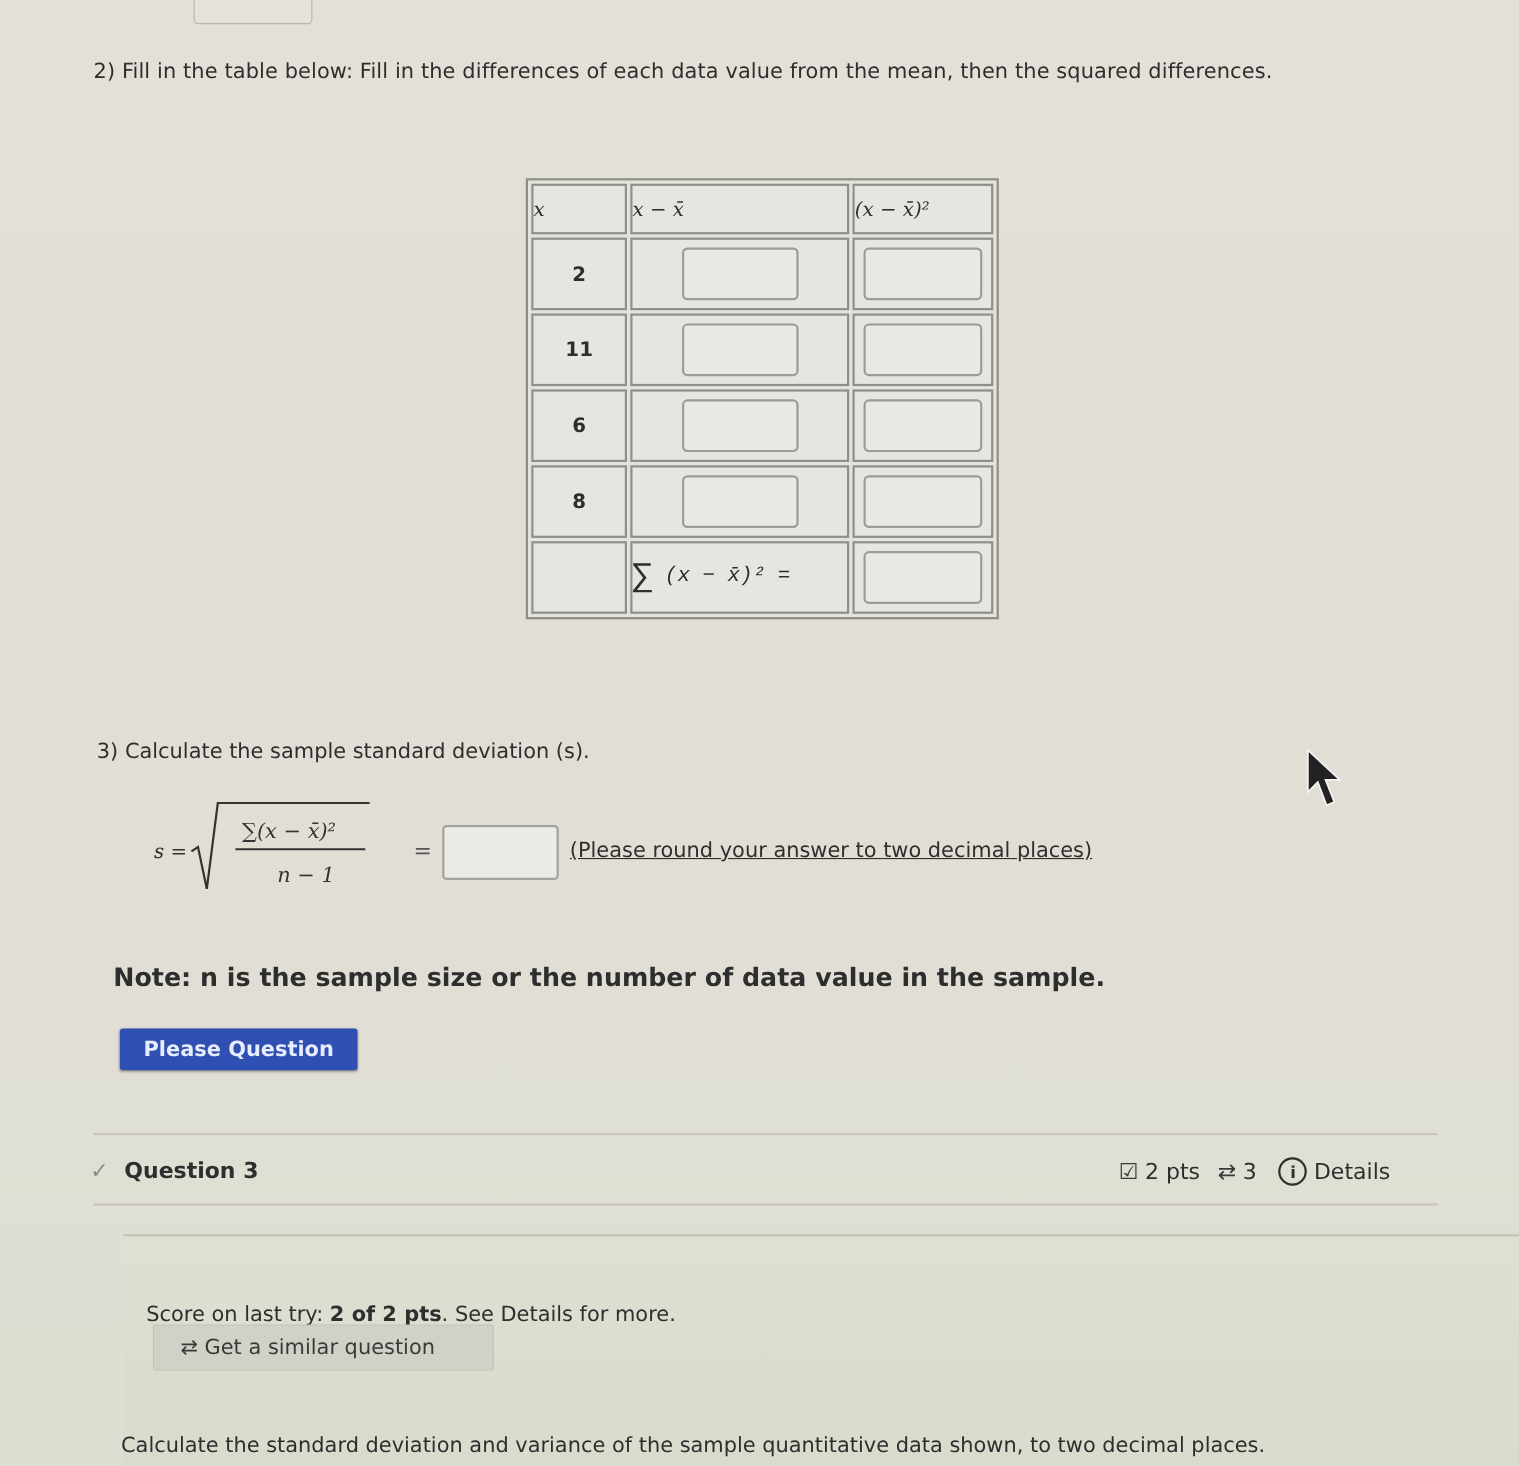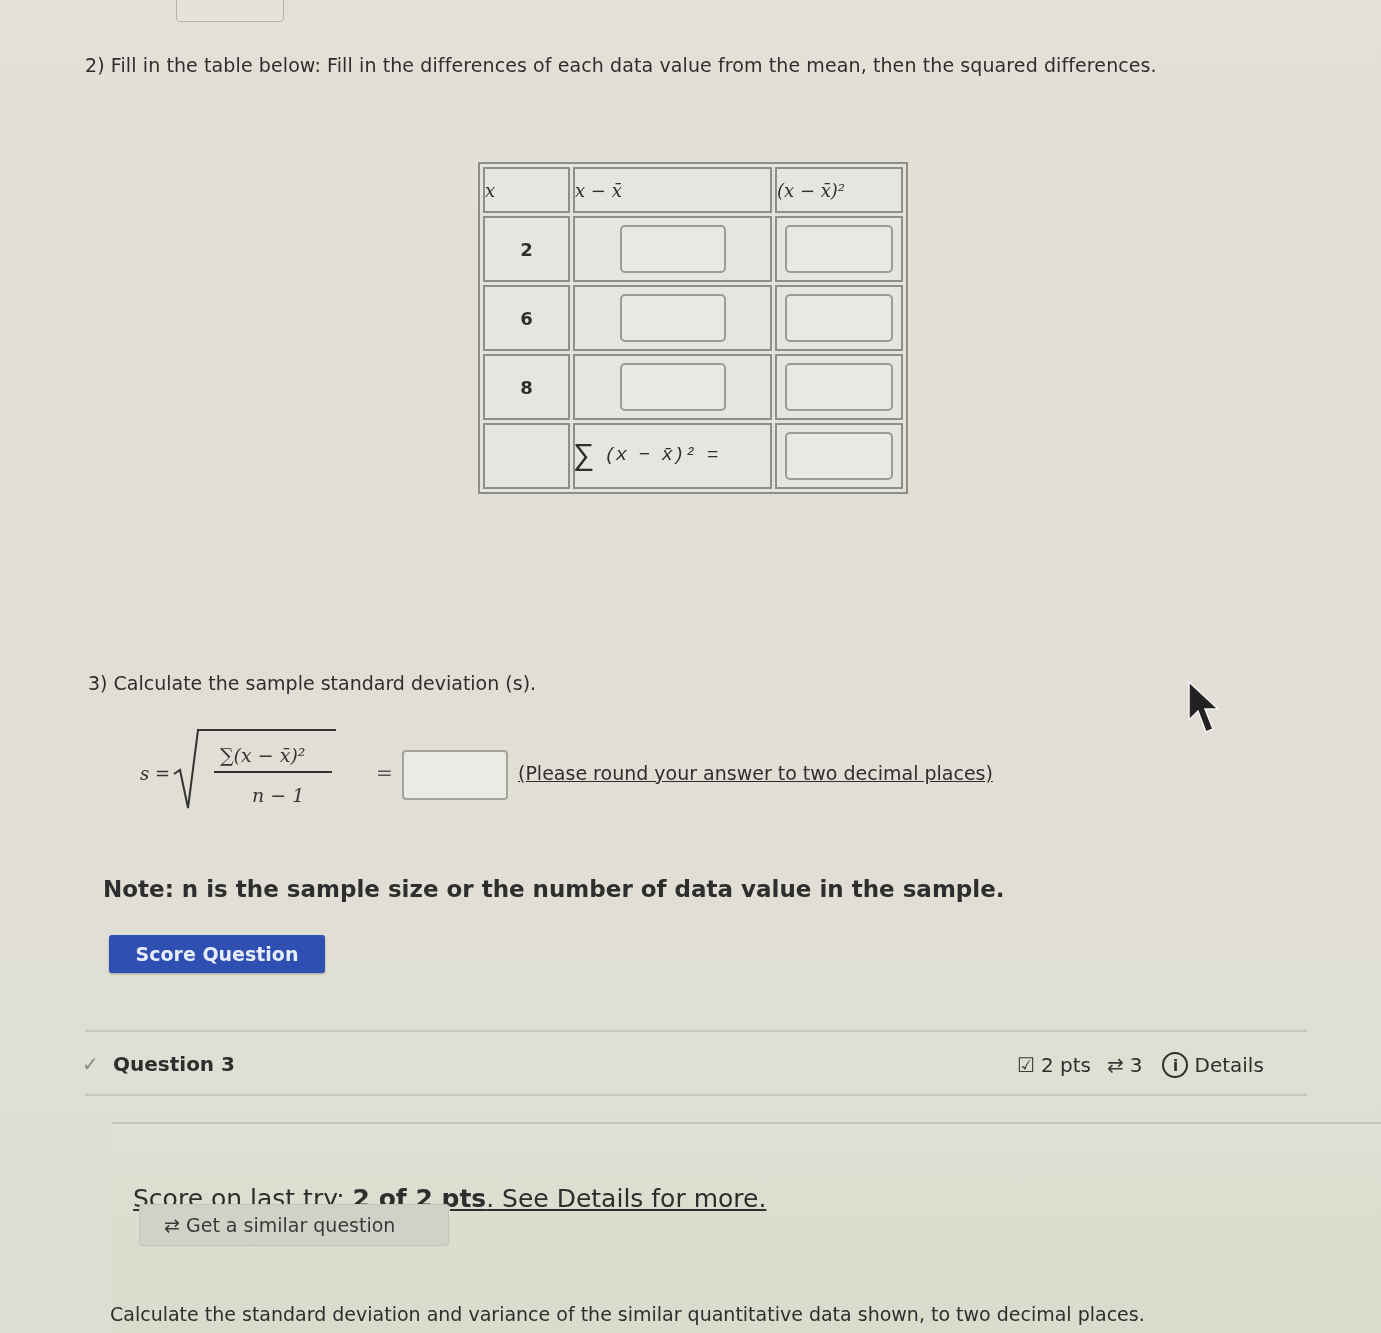--- a/index.html
+++ b/index.html
@@ -55,6 +55,15 @@
   </tr>
   <tr class="row">
     <td class="c1 num">2</td>
+    <td class="c2">
+          <input class="ib ib2" value="" style="">
+        </td>
+    <td class="c3">
+          <input class="ib ib3" value="" style="">
+        </td>
+  </tr>
+  <tr class="row">
+    <td class="c1 num">11</td>
     <td class="c2">
           <input class="ib ib2" value="" style="">
         </td>

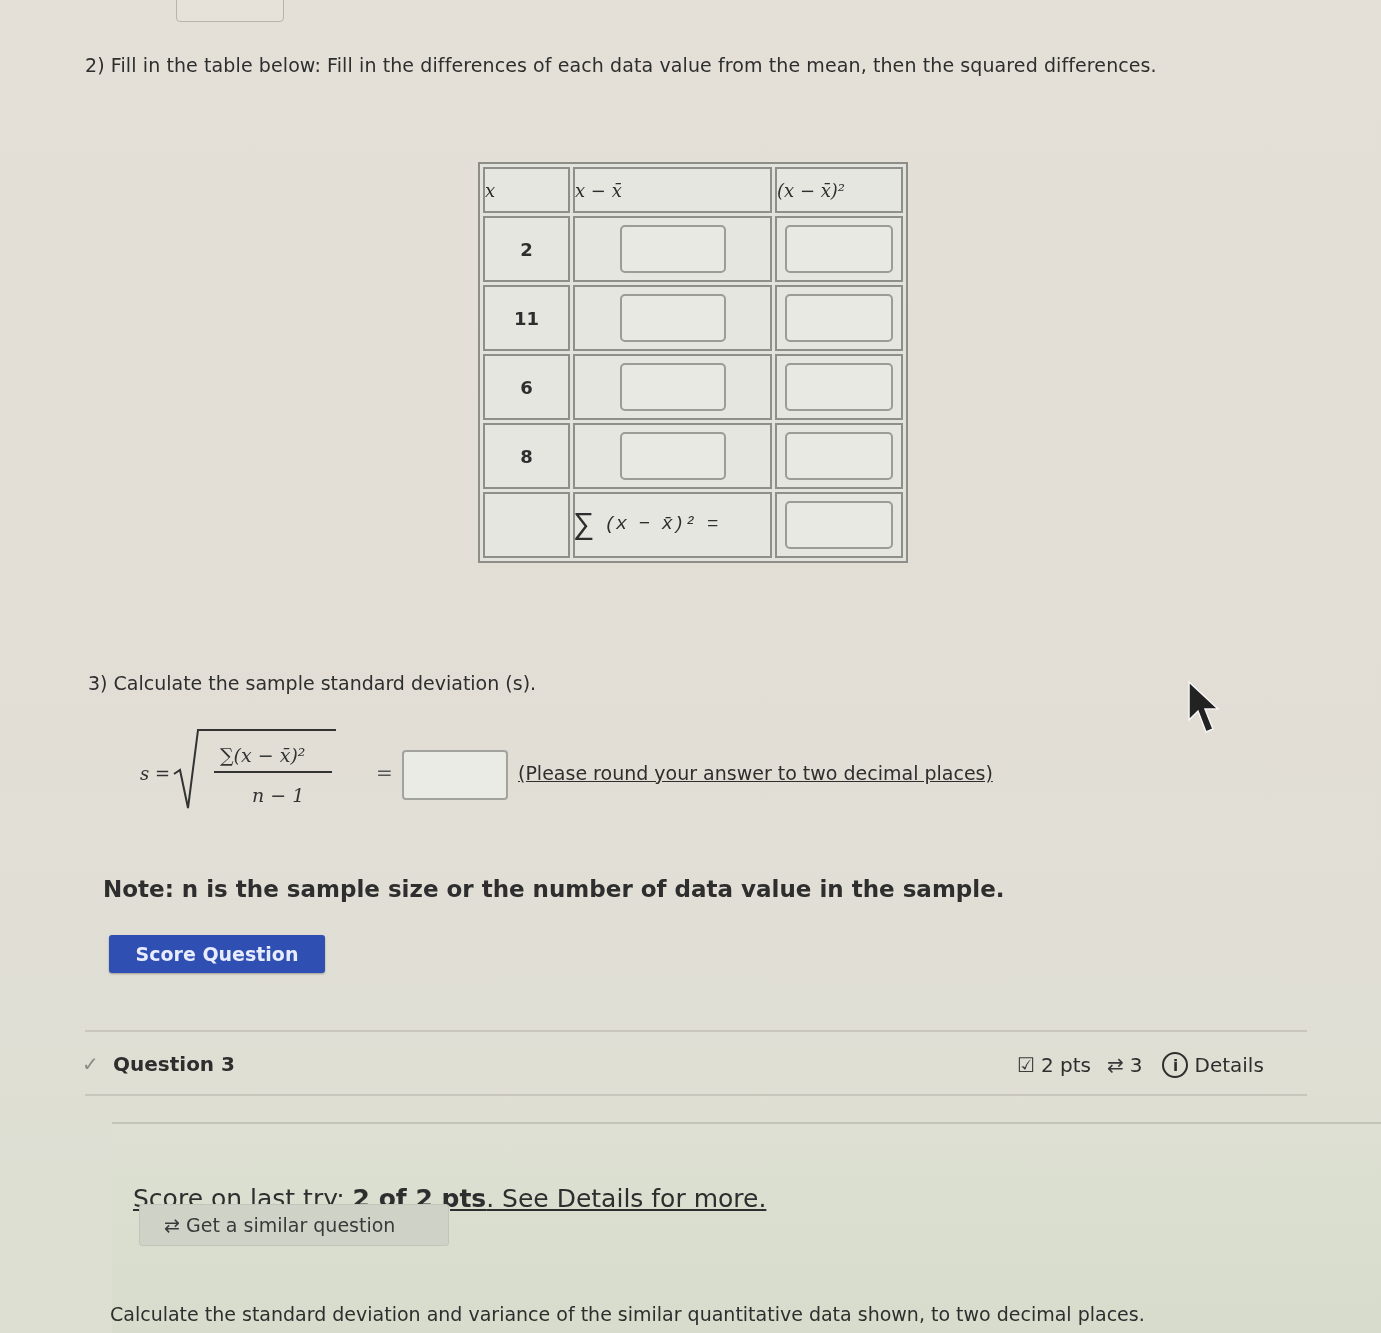--- a/index.html
+++ b/index.html
@@ -116,7 +116,7 @@
 
 <div class="abs note">Note: n is the sample size or the number of data value in the sample.</div>
 
-<button class="abs submit">Score Question</button>
+<button class="abs submit">Please Question</button>
 
 <div class="abs hr" style="left:85px; top:1030px; width:1222px;"></div>
 <span class="abs qhead-check">✓</span>

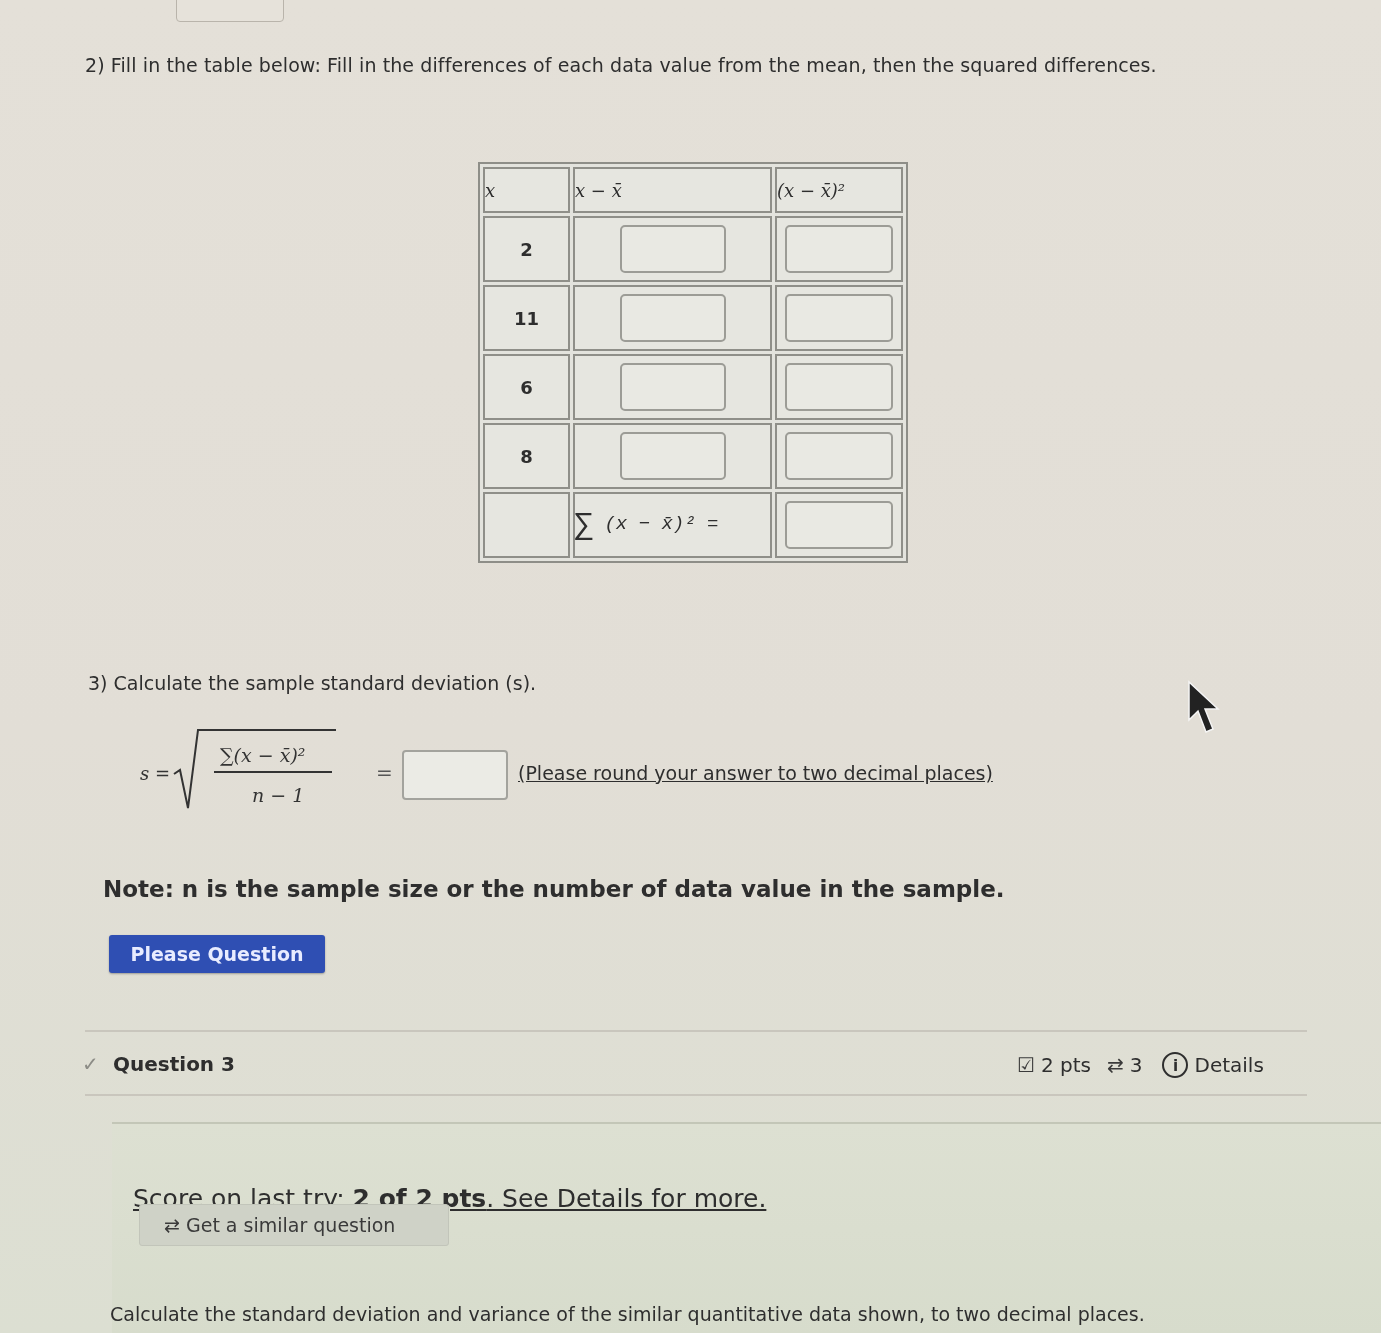--- a/index.html
+++ b/index.html
@@ -34,7 +34,7 @@
   .meta .ico { color:#3a3a3a; }
   .infoc { display:inline-block; width:26px; height:26px; border:2.5px solid #2e2e2e; border-radius:50%; text-align:center; line-height:25px; font-size:15px; font-weight:bold; box-sizing:border-box; }
   .scorebox { left:112px; top:1122px; width:1269px; height:211px; background:linear-gradient(180deg,#dde0d2,#d7dccc); border-top:2px solid #c3c6b7; }
-  .score { left:133px; top:1184px; font-size:25px;text-decoration:underline; }
+  .score { left:133px; top:1184px; font-size:19px; }
   .similar { left:139px; top:1204px; width:310px; height:42px; background:#cfd2c7; border:1px solid #c2c5ba; border-radius:3px; font-size:19px; font-family:"DejaVu Sans", sans-serif; color:#3a3a3a; text-align:left; padding-left:24px; box-sizing:border-box; }
   .calc { left:110px; top:1303px; font-size:19px; }
   .cursor { left:1185px; top:680px; }

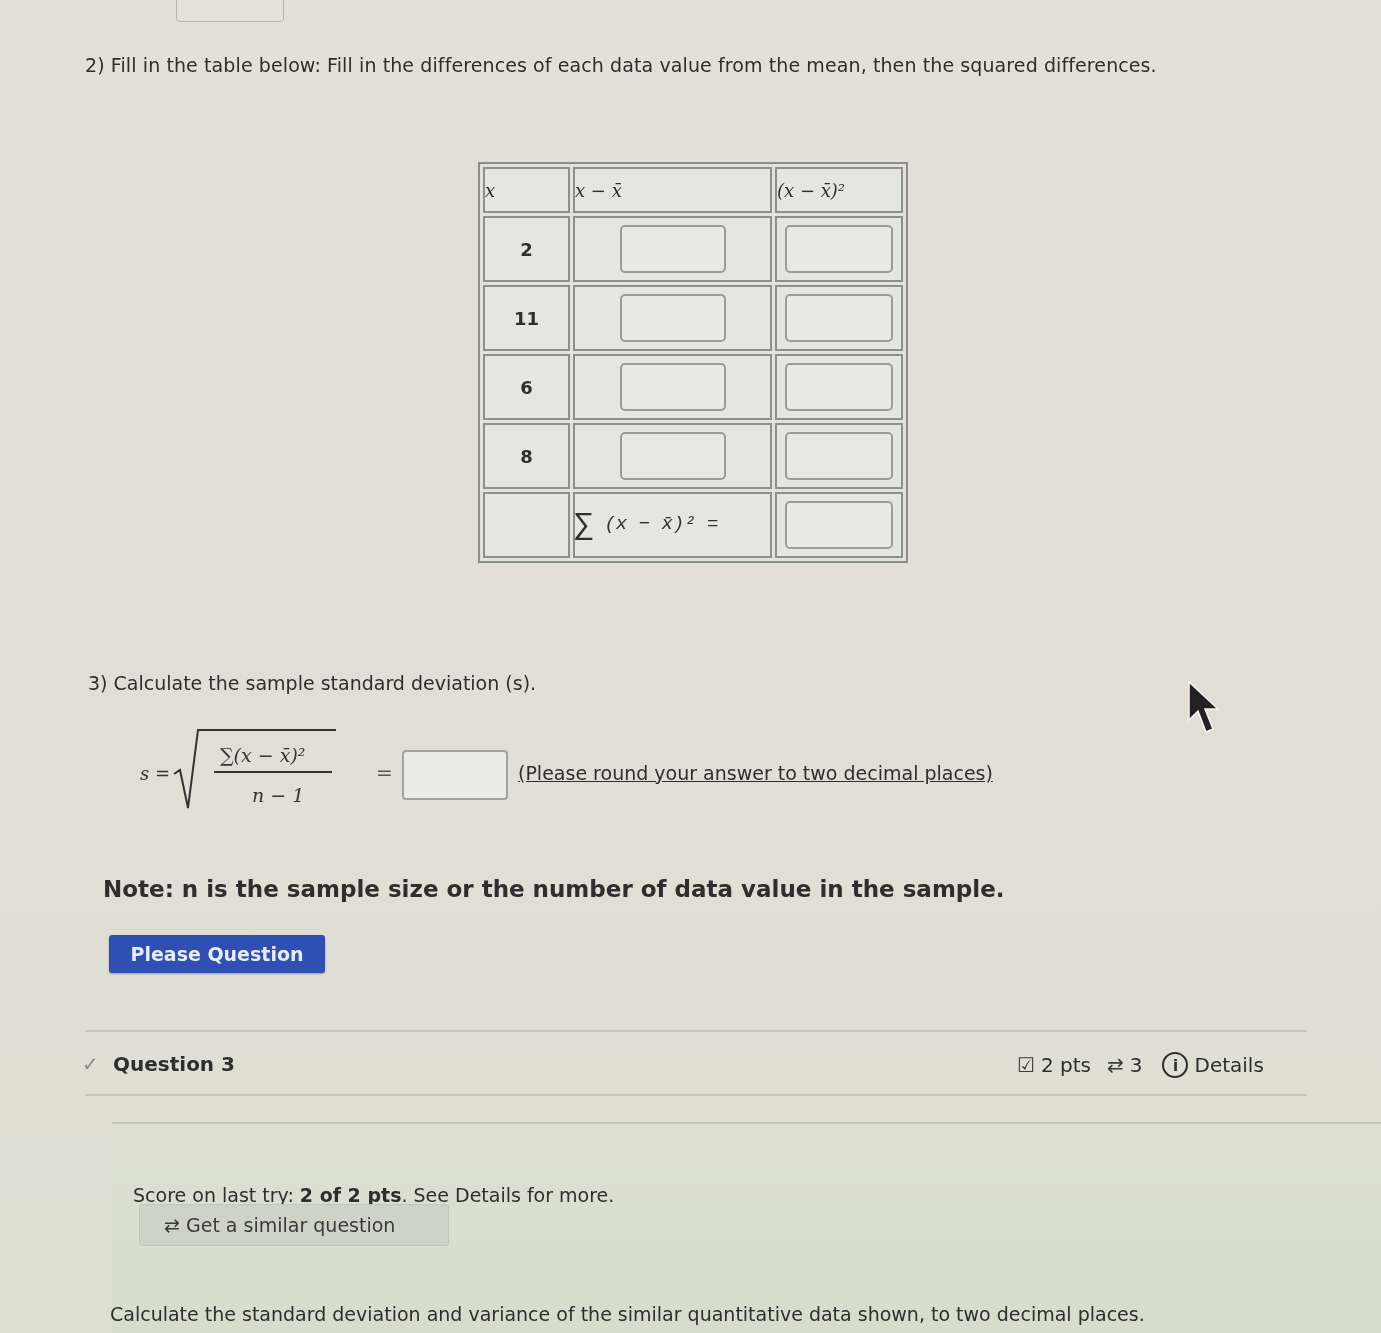--- a/index.html
+++ b/index.html
@@ -138,7 +138,7 @@
 <button class="abs similar">
   <span>⇄ </span><span>Get a similar question</span>
 </button>
-<div class="abs calc">Calculate the standard deviation and variance of the similar quantitative data shown, to two decimal places.</div>
+<div class="abs calc">Calculate the standard deviation and variance of the sample quantitative data shown, to two decimal places.</div>
 
 <div class="abs cursor">
   <svg width="40" height="60" viewBox="0 0 40 60">

